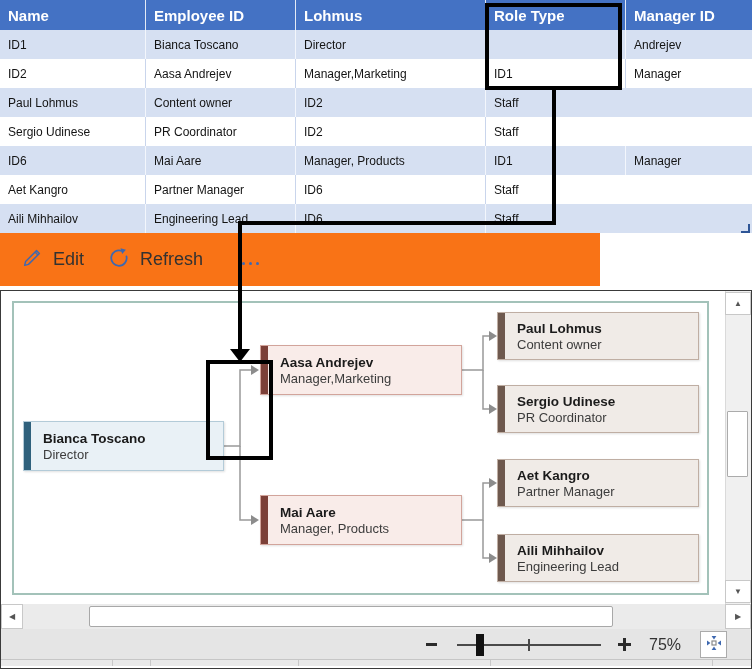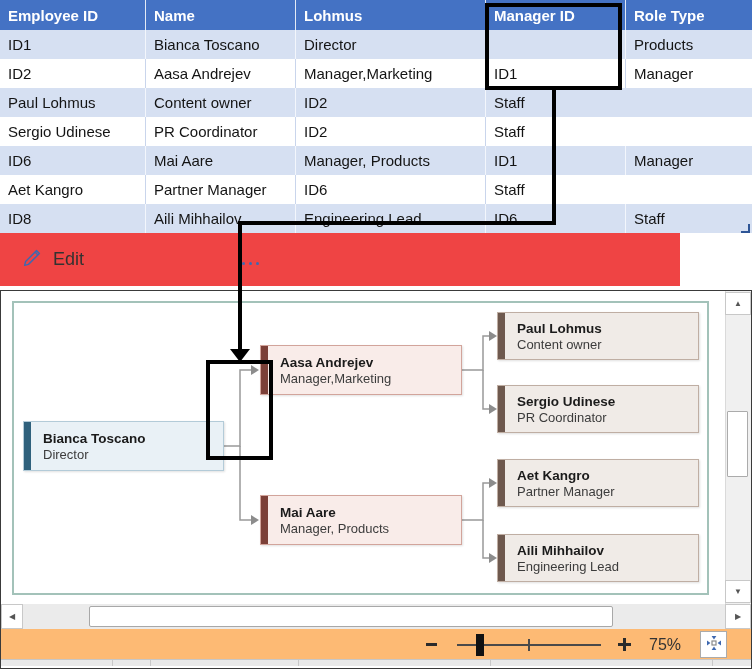--- a/index.html
+++ b/index.html
@@ -98,8 +98,8 @@
 
   <div class="etable">
     <div class="trow thead">
+      <div class="cell">Name</div>
       <div class="cell">Employee ID</div>
-      <div class="cell">Name</div>
       <div class="cell">Lohmus</div>
       <div class="cell">Manager ID</div>
       <div class="cell">Role Type</div>

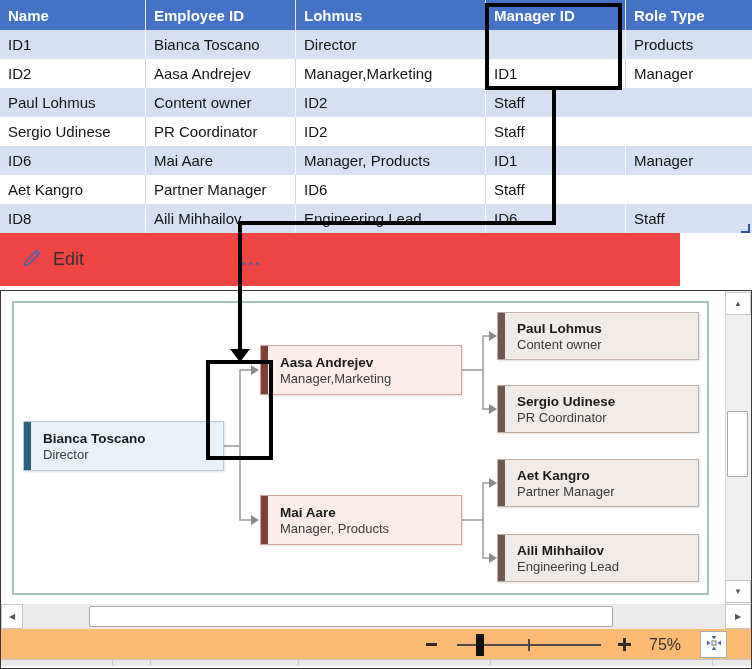--- a/index.html
+++ b/index.html
@@ -101,8 +101,8 @@
       <div class="cell">Name</div>
       <div class="cell">Employee ID</div>
       <div class="cell">Lohmus</div>
+      <div class="cell">Role Type</div>
       <div class="cell">Manager ID</div>
-      <div class="cell">Role Type</div>
     </div>
     <div class="trow drow band">
       <div class="cell">ID1</div>

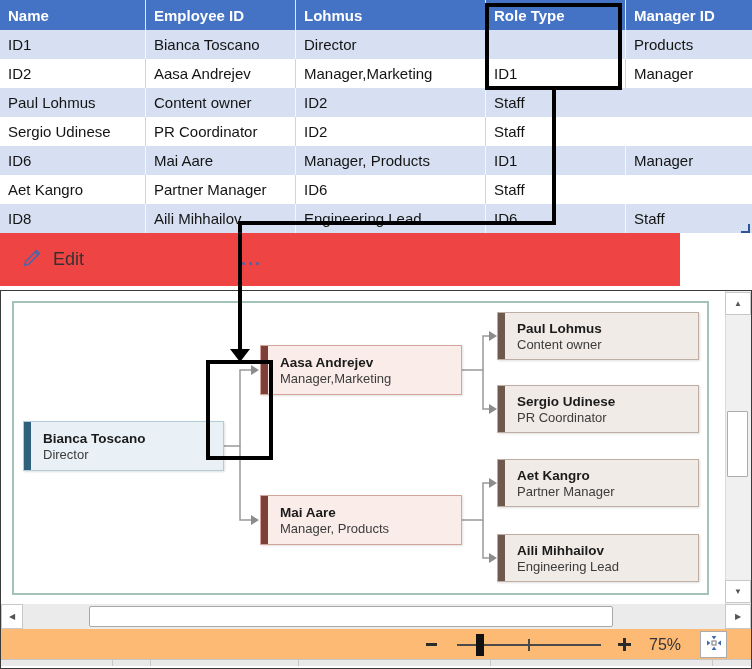--- a/index.html
+++ b/index.html
@@ -13,7 +13,7 @@
   .thead .cell{color:#fff;font-weight:700;font-size:15px;border-left:1px solid rgba(255,255,255,.85);}
   .thead .cell:first-child{border-left:none;}
   .drow{height:29px;background:#fff;}
-  .drow .cell{font-size:15px;color:#141414;border-left:1px solid #C9D5EC;}
+  .drow .cell{font-size:12px;color:#141414;border-left:1px solid #C9D5EC;}
   .drow .cell:first-child{border-left:none;}
   .drow.band{background:#D6E0F2;}
   .drow.band .cell{border-left:1px solid #F3F6FC;}

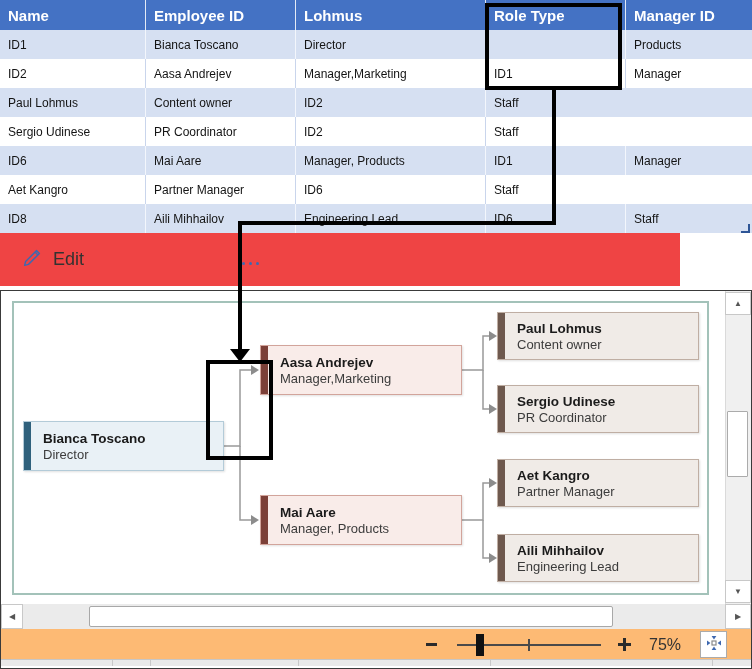--- a/index.html
+++ b/index.html
@@ -109,7 +109,7 @@
       <div class="cell">Bianca Toscano</div>
       <div class="cell">Director</div>
       <div class="cell"></div>
-      <div class="cell">Products</div>
+      <div class="cell">Andrejev</div>
     </div>
     <div class="trow drow">
       <div class="cell">ID2</div>

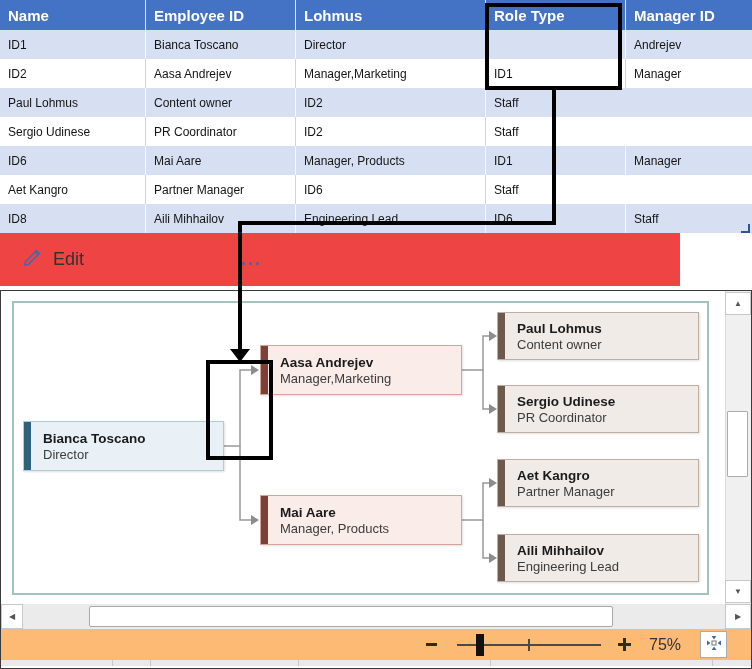--- a/index.html
+++ b/index.html
@@ -144,7 +144,6 @@
       <div class="cell">Staff</div>
     </div>
     <div class="trow drow band">
-      <div class="cell">ID8</div>
       <div class="cell">Aili Mihhailov</div>
       <div class="cell">Engineering Lead</div>
       <div class="cell">ID6</div>

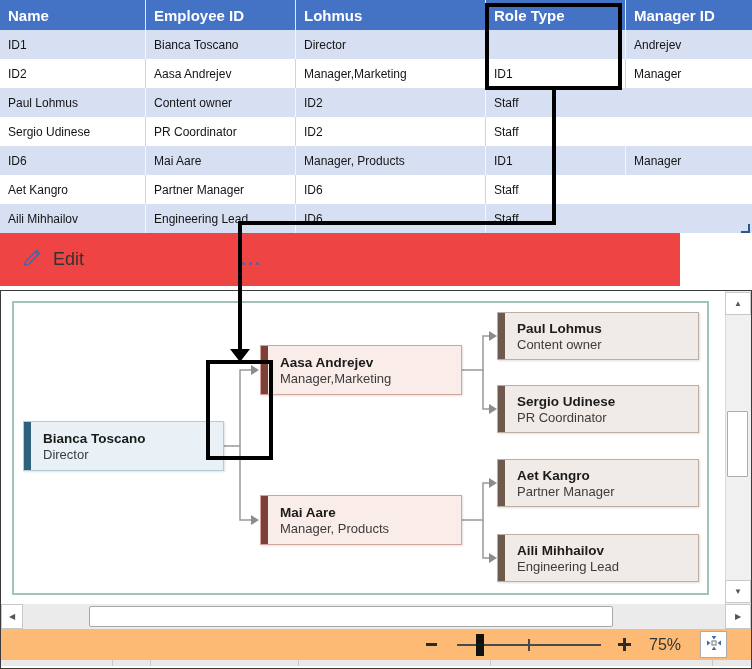--- a/index.html
+++ b/index.html
@@ -23,7 +23,7 @@
               border-right:2px solid #2E5596;border-bottom:2px solid #2E5596;}
 
   
-  .toolbar{position:absolute;left:0;top:233px;width:680px;height:53px;background:#ef4444;}
+  .toolbar{position:absolute;left:0;top:233px;width:600px;height:53px;background:#f97316;}
   .tb-btn{position:absolute;top:0;height:53px;display:flex;align-items:center;gap:10px;cursor:default;}
   .tb-btn .lbl{font-size:18px;color:#333231;}
   .edit-btn{left:21px;}

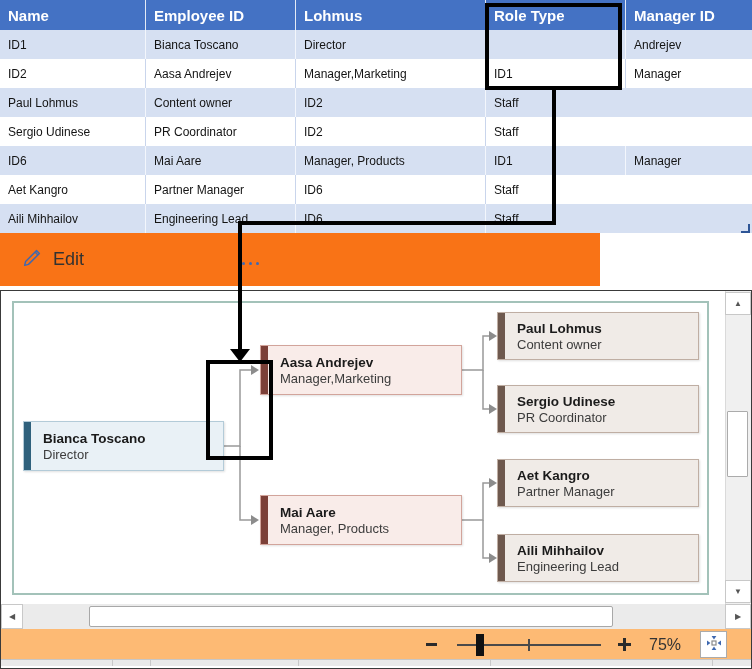--- a/index.html
+++ b/index.html
@@ -161,6 +161,15 @@
         </svg>
       </span>
       <span class="lbl">Edit</span>
+    </div>
+    <div class="tb-btn refresh-btn">
+      <span>
+        <svg width="22" height="22" viewBox="0 0 20 20">
+          <path d="M12.6 3.6 a7 7 0 1 0 4.2 5.0" fill="none" stroke="#3E68B0" stroke-width="1.6" stroke-linecap="round"></path>
+          <path d="M11.3 1.2 l5.0 1.4 -3.4 3.8 Z" fill="#3E68B0"></path>
+        </svg>
+      </span>
+      <span class="lbl">Refresh</span>
     </div>
     <div class="more-btn">
       <span class="dot"></span>

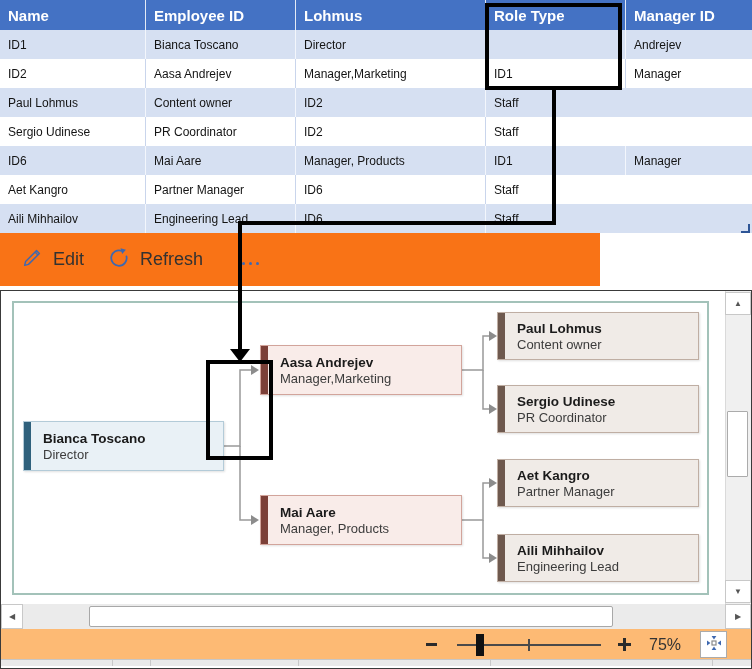--- a/index.html
+++ b/index.html
@@ -67,7 +67,7 @@
           border:1px solid #A8A8A8;box-sizing:border-box;border-radius:2px;}
 
   
-  .zoombar{position:absolute;left:0;top:338px;width:750px;height:31px;background:#fdba74;
+  .zoombar{position:absolute;left:0;top:338px;width:750px;height:31px;background:#e5e5e5;
            border-bottom:1px solid #C6C6C6;box-sizing:border-box;}
   .zminus{position:absolute;left:425px;top:14px;width:11px;height:3px;background:#2b2b2b;}
   .zline{position:absolute;left:456px;top:15px;width:144px;height:2px;background:#4a4a4a;}

